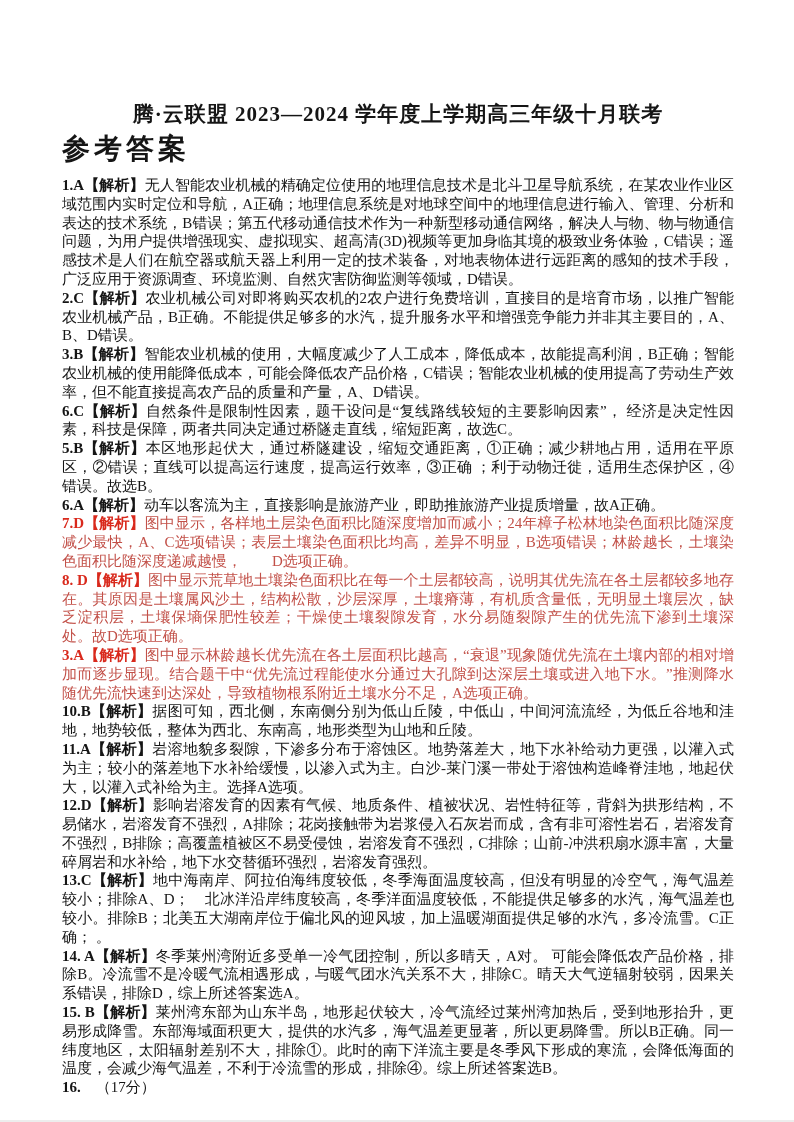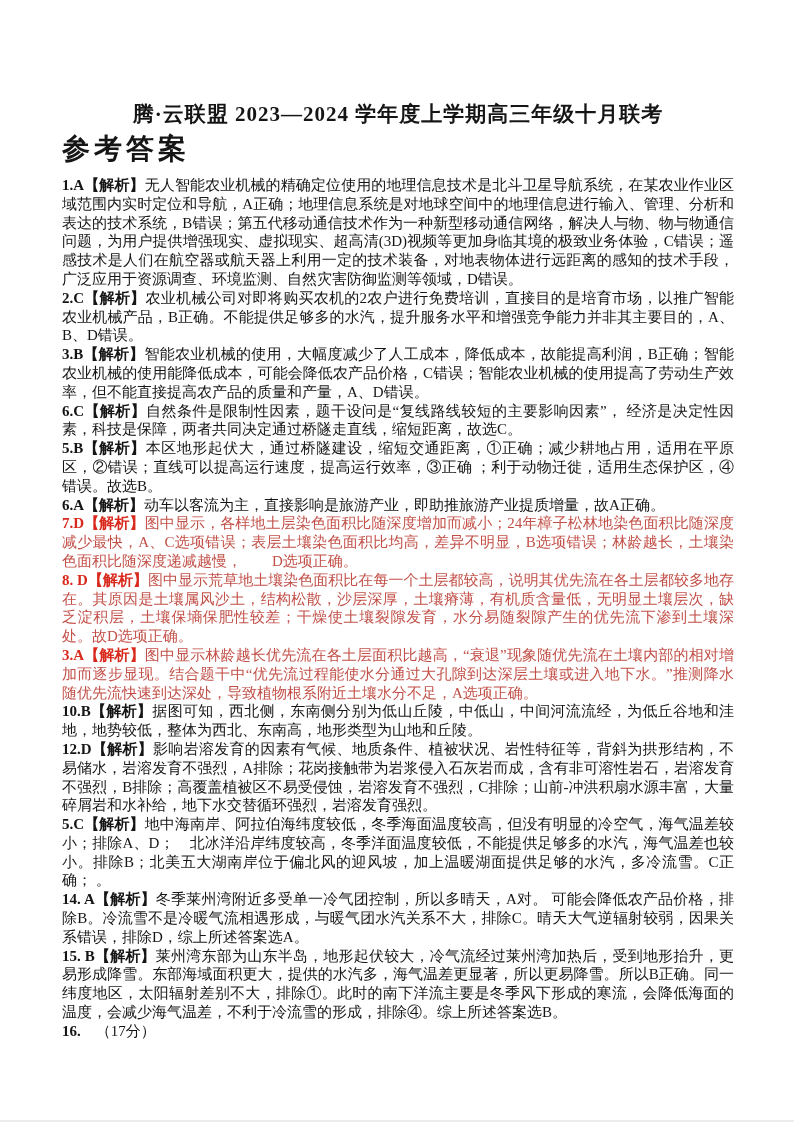--- a/index.html
+++ b/index.html
@@ -71,6 +71,7 @@
     <p class="item red"><span class="head">8. D【解析】</span><span class="body">图中显示荒草地土壤染色面积比在每一个土层都较高，说明其优先流在各土层都较多地存在。其原因是土壤属风沙土，结构松散，沙层深厚，土壤瘠薄，有机质含量低，无明显土壤层次，缺乏淀积层，土壤保墒保肥性较差；干燥使土壤裂隙发育，水分易随裂隙产生的优先流下渗到土壤深处。故D选项正确。</span></p>
     <p class="item red"><span class="head">3.A【解析】</span><span class="body">图中显示林龄越长优先流在各土层面积比越高，“衰退”现象随优先流在土壤内部的相对增加而逐步显现。结合题干中“优先流过程能使水分通过大孔隙到达深层土壤或进入地下水。”推测降水随优先流快速到达深处，导致植物根系附近土壤水分不足，A选项正确。</span></p>
     <p class="item"><span class="head">10.B【解析】</span><span class="body">据图可知，西北侧，东南侧分别为低山丘陵，中低山，中间河流流经，为低丘谷地和洼地，地势较低，整体为西北、东南高，地形类型为山地和丘陵。</span></p>
+    <p class="item"><span class="head">11.A【解析】</span><span class="body">岩溶地貌多裂隙，下渗多分布于溶蚀区。地势落差大，地下水补给动力更强，以灌入式为主；较小的落差地下水补给缓慢，以渗入式为主。白沙-莱门溪一带处于溶蚀构造峰脊洼地，地起伏大，以灌入式补给为主。选择A选项。</span></p>
     <p class="item"><span class="head">12.D【解析】</span><span class="body">影响岩溶发育的因素有气候、地质条件、植被状况、岩性特征等，背斜为拱形结构，不易储水，岩溶发育不强烈，A排除；花岗接触带为岩浆侵入石灰岩而成，含有非可溶性岩石，岩溶发育不强烈，B排除；高覆盖植被区不易受侵蚀，岩溶发育不强烈，C排除；山前-冲洪积扇水源丰富，大量碎屑岩和水补给，地下水交替循环强烈，岩溶发育强烈。</span></p>
     <p class="item"><span class="head">5.C【解析】</span><span class="body">地中海南岸、阿拉伯海纬度较低，冬季海面温度较高，但没有明显的冷空气，海气温差较小；排除A、D；　北冰洋沿岸纬度较高，冬季洋面温度较低，不能提供足够多的水汽，海气温差也较小。排除B；北美五大湖南岸位于偏北风的迎风坡，加上温暖湖面提供足够的水汽，多冷流雪。C正确； 。</span></p>
     <p class="item"><span class="head">14. A【解析】</span><span class="body">冬季莱州湾附近多受单一冷气团控制，所以多晴天，A对。 可能会降低农产品价格，排除B。冷流雪不是冷暖气流相遇形成，与暖气团水汽关系不大，排除C。晴天大气逆辐射较弱，因果关系错误，排除D，综上所述答案选A。</span></p>

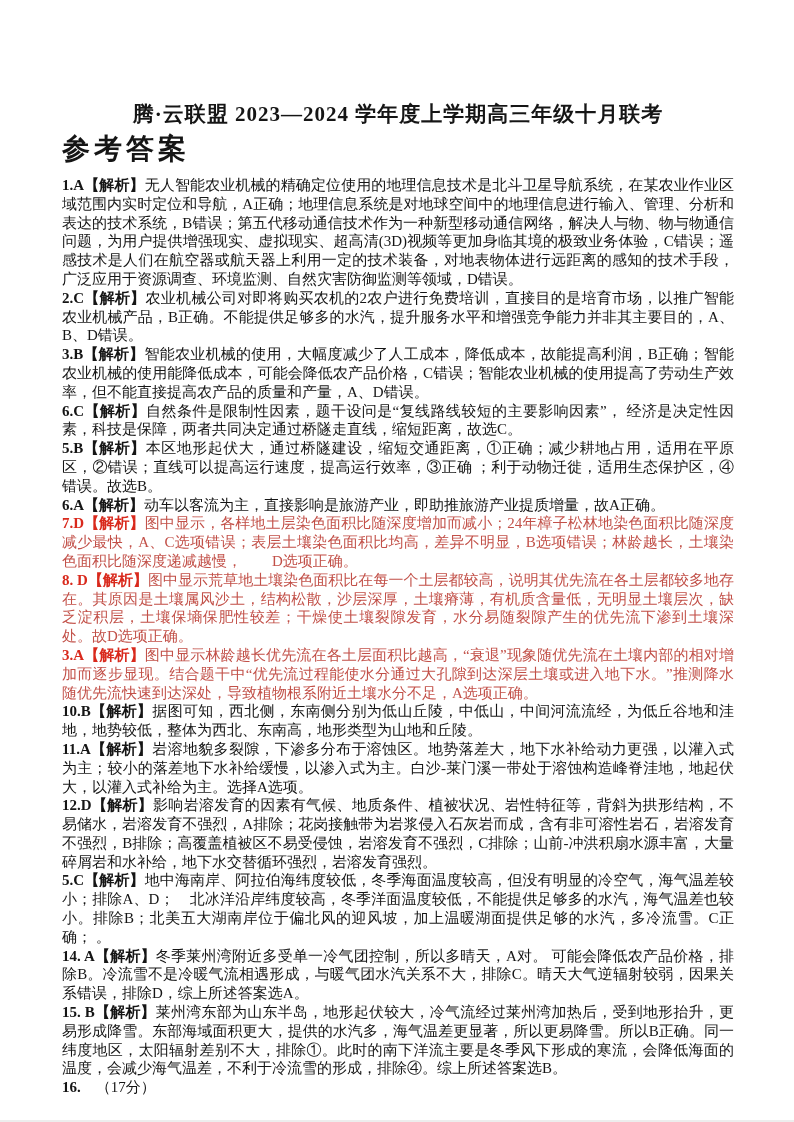--- a/index.html
+++ b/index.html
@@ -73,7 +73,7 @@
     <p class="item"><span class="head">10.B【解析】</span><span class="body">据图可知，西北侧，东南侧分别为低山丘陵，中低山，中间河流流经，为低丘谷地和洼地，地势较低，整体为西北、东南高，地形类型为山地和丘陵。</span></p>
     <p class="item"><span class="head">11.A【解析】</span><span class="body">岩溶地貌多裂隙，下渗多分布于溶蚀区。地势落差大，地下水补给动力更强，以灌入式为主；较小的落差地下水补给缓慢，以渗入式为主。白沙-莱门溪一带处于溶蚀构造峰脊洼地，地起伏大，以灌入式补给为主。选择A选项。</span></p>
     <p class="item"><span class="head">12.D【解析】</span><span class="body">影响岩溶发育的因素有气候、地质条件、植被状况、岩性特征等，背斜为拱形结构，不易储水，岩溶发育不强烈，A排除；花岗接触带为岩浆侵入石灰岩而成，含有非可溶性岩石，岩溶发育不强烈，B排除；高覆盖植被区不易受侵蚀，岩溶发育不强烈，C排除；山前-冲洪积扇水源丰富，大量碎屑岩和水补给，地下水交替循环强烈，岩溶发育强烈。</span></p>
-    <p class="item"><span class="head">5.C【解析】</span><span class="body">地中海南岸、阿拉伯海纬度较低，冬季海面温度较高，但没有明显的冷空气，海气温差较小；排除A、D；　北冰洋沿岸纬度较高，冬季洋面温度较低，不能提供足够多的水汽，海气温差也较小。排除B；北美五大湖南岸位于偏北风的迎风坡，加上温暖湖面提供足够的水汽，多冷流雪。C正确； 。</span></p>
+    <p class="item"><span class="head">13.C【解析】</span><span class="body">地中海南岸、阿拉伯海纬度较低，冬季海面温度较高，但没有明显的冷空气，海气温差较小；排除A、D；　北冰洋沿岸纬度较高，冬季洋面温度较低，不能提供足够多的水汽，海气温差也较小。排除B；北美五大湖南岸位于偏北风的迎风坡，加上温暖湖面提供足够的水汽，多冷流雪。C正确； 。</span></p>
     <p class="item"><span class="head">14. A【解析】</span><span class="body">冬季莱州湾附近多受单一冷气团控制，所以多晴天，A对。 可能会降低农产品价格，排除B。冷流雪不是冷暖气流相遇形成，与暖气团水汽关系不大，排除C。晴天大气逆辐射较弱，因果关系错误，排除D，综上所述答案选A。</span></p>
     <p class="item"><span class="head">15. B【解析】</span><span class="body">莱州湾东部为山东半岛，地形起伏较大，冷气流经过莱州湾加热后，受到地形抬升，更易形成降雪。东部海域面积更大，提供的水汽多，海气温差更显著，所以更易降雪。所以B正确。同一纬度地区，太阳辐射差别不大，排除①。此时的南下洋流主要是冬季风下形成的寒流，会降低海面的温度，会减少海气温差，不利于冷流雪的形成，排除④。综上所述答案选B。</span></p>
     <p class="item last"><span class="head">16.</span><span class="body">　（17分）</span></p>

